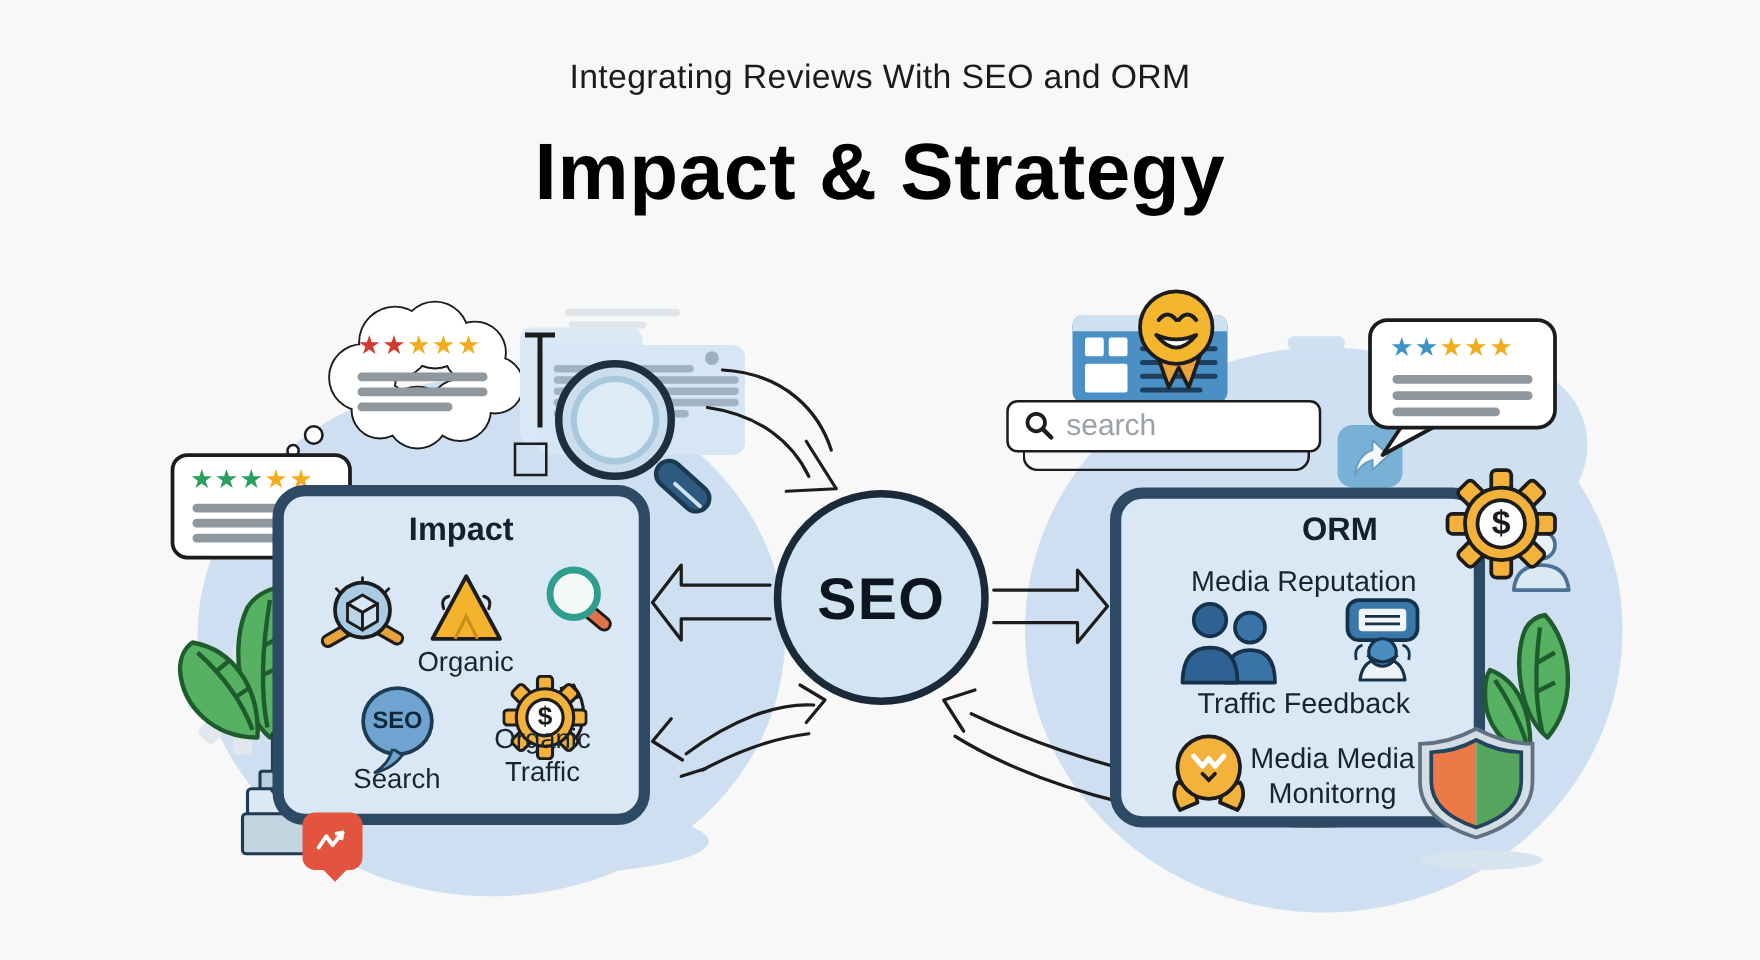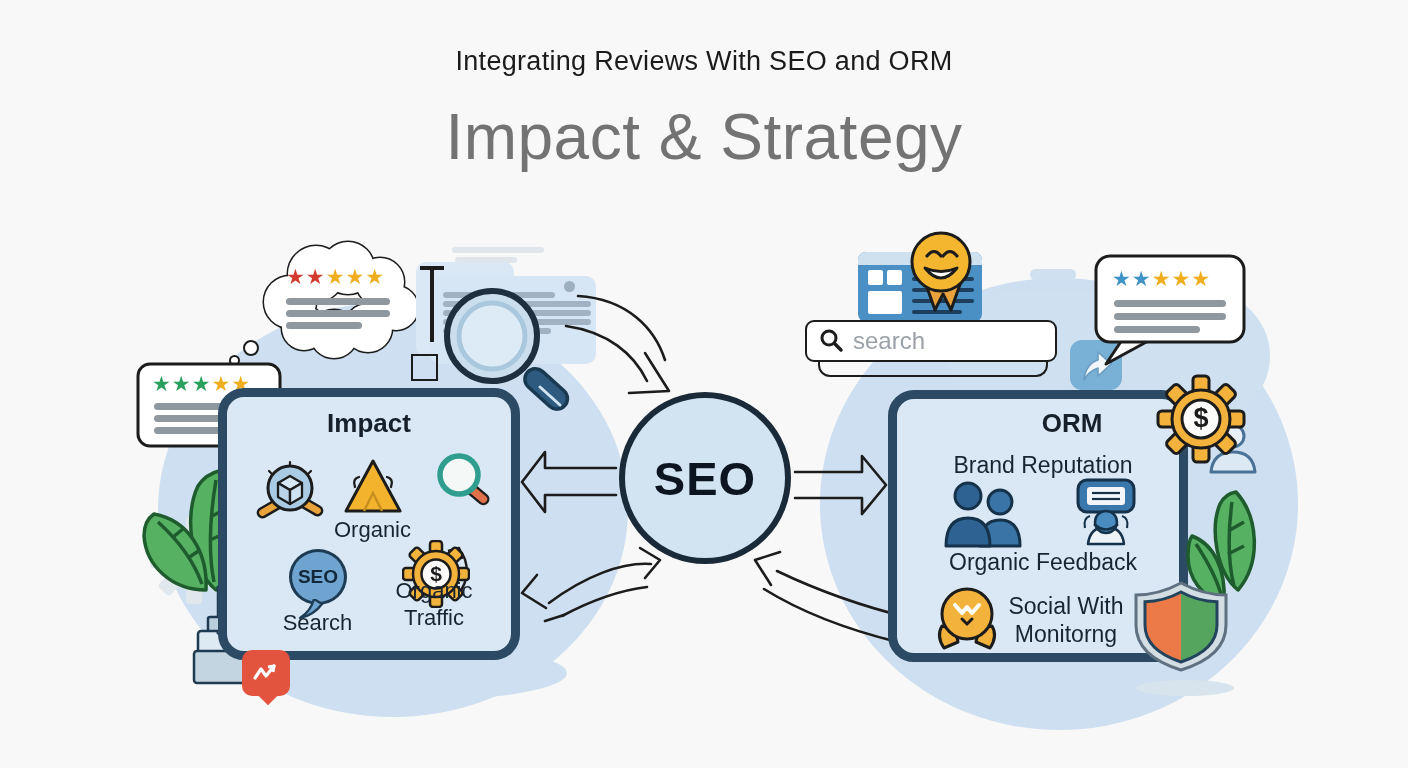--- a/index.html
+++ b/index.html
@@ -9,7 +9,7 @@
   .center-text{text-align:center;}
   
   .subtitle{width:1408px;top:46px;left:0;font-size:27px;font-weight:500;color:#1b1b1b;letter-spacing:.3px;}
-  .big-title{width:1408px;top:100px;left:0;font-size:64px;font-weight:400;color:#737373;letter-spacing:.5px;}
+  .big-title{width:1408px;top:100px;left:0;font-size:64px;font-weight:700;color:#000000;letter-spacing:.5px;}
   
   .blob{background:#cddff0;border-radius:50%;}
   

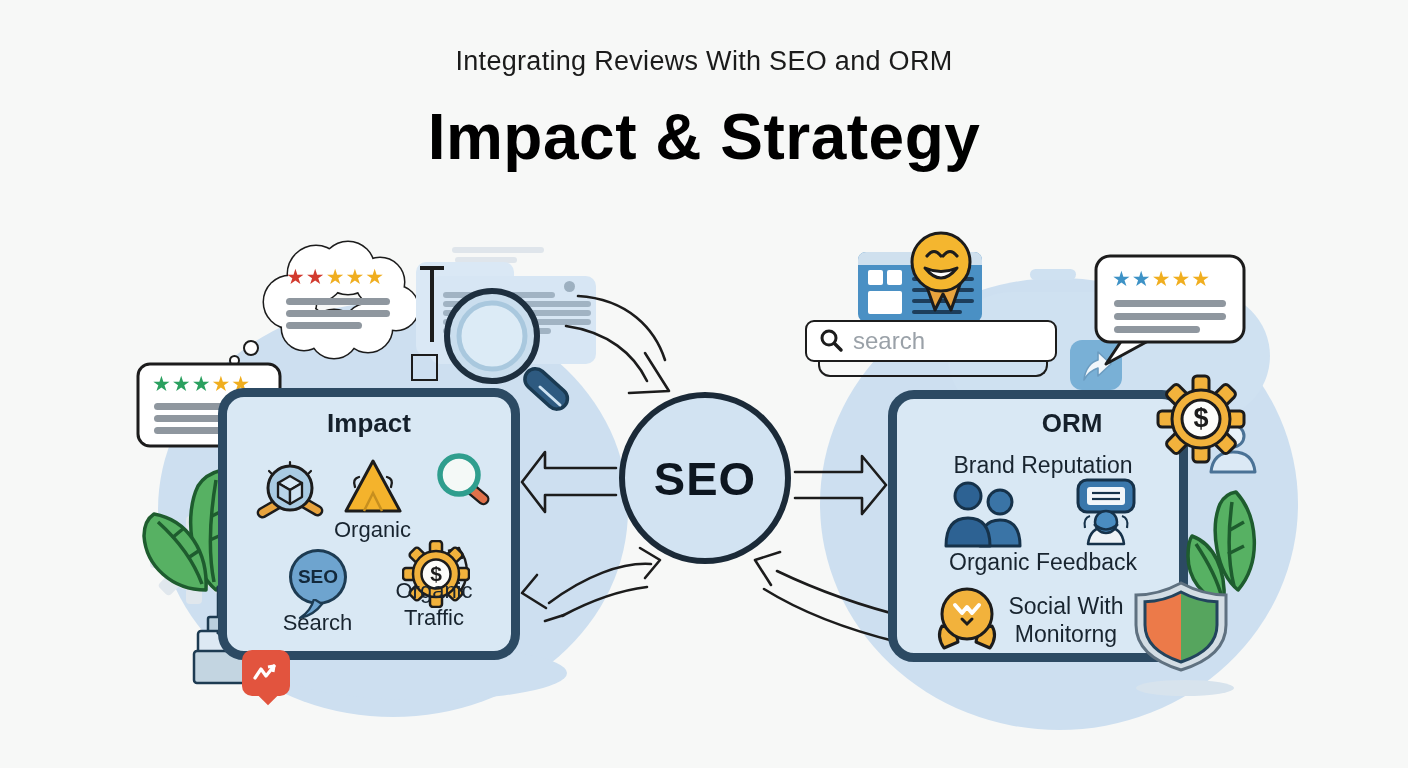--- a/index.html
+++ b/index.html
@@ -305,7 +305,7 @@
 
   <div class="abs panel" style="left:888px;top:390px;width:300px;height:272px;"></div>
   <div class="abs panel-title center-text" style="left:888px;top:408px;width:300px;padding-left:34px;">ORM</div>
-  <div class="abs item-label center-text" style="left:888px;top:451px;width:310px;font-size:23px;">Brand Reputation</div>
+  <div class="abs item-label center-text" style="left:888px;top:451px;width:310px;font-size:23px;">Media Reputation</div>
 
   <svg class="abs" style="left:940px;top:480px;" width="92" height="68" viewBox="0 0 92 68">
     <g stroke="#16324a" stroke-width="3" stroke-linejoin="round">

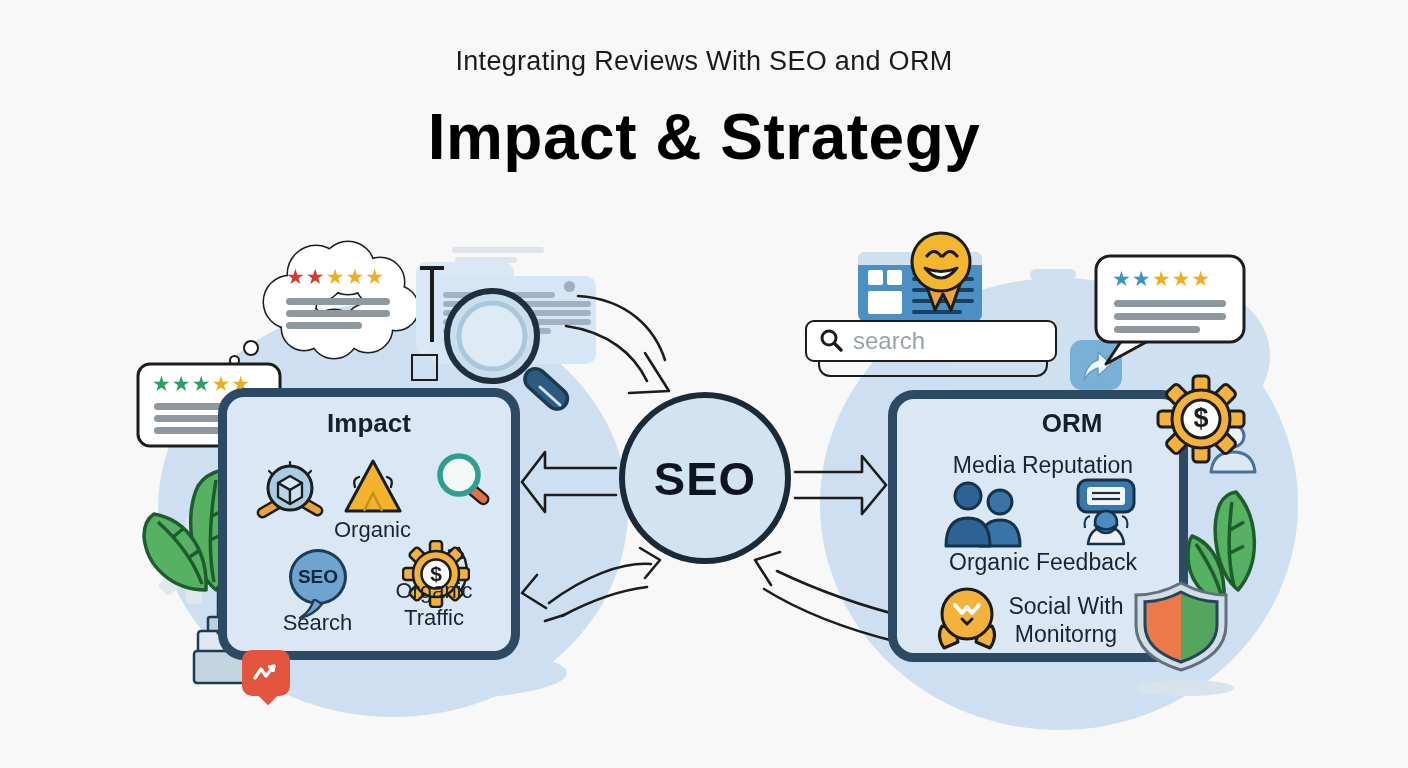--- a/index.html
+++ b/index.html
@@ -329,7 +329,7 @@
     </g>
   </svg>
 
-  <div class="abs item-label center-text" style="left:888px;top:548px;width:310px;font-size:23px;">Organic Feedback</div>
+  <div class="abs item-label center-text" style="left:888px;top:548px;width:310px;font-size:23px;">Traffic Feedback</div>
 
   <svg class="abs" style="left:930px;top:586px;" width="74" height="66" viewBox="0 0 74 66">
     <g stroke="#1c1c1c" stroke-width="3" stroke-linejoin="round">

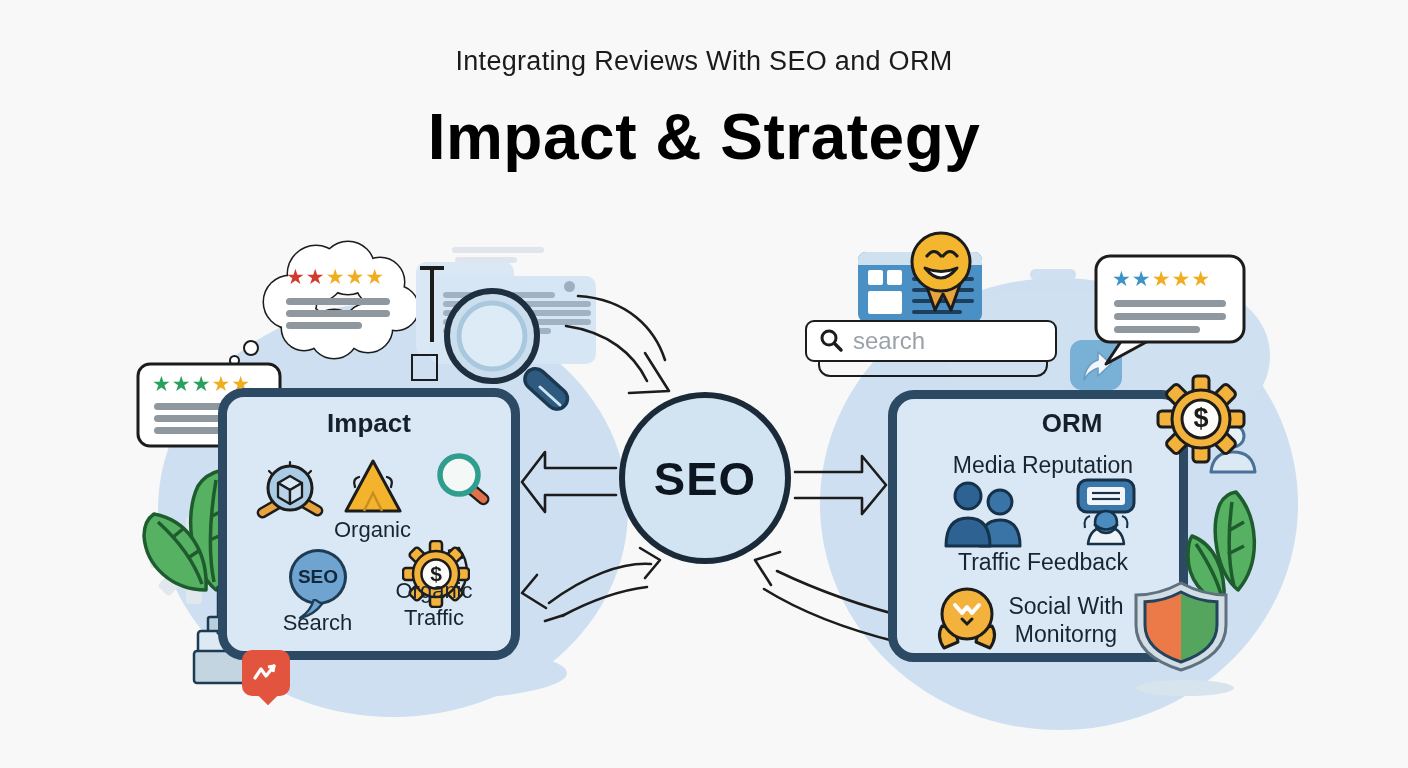--- a/index.html
+++ b/index.html
@@ -340,7 +340,7 @@
     <path d="M25,19 L32,27 L37,21 L42,27 L49,19" fill="none" stroke="#ffffff" stroke-width="4" stroke-linecap="round" stroke-linejoin="round"></path>
     <path d="M32,33 L37,38 L42,33" fill="none" stroke="#1c1c1c" stroke-width="3" stroke-linecap="round"></path>
   </svg>
-  <div class="abs item-label center-text" style="left:1000px;top:592px;width:132px;font-size:23px;">Social With Monitorng</div>
+  <div class="abs item-label center-text" style="left:1000px;top:592px;width:132px;font-size:23px;">Media Media Monitorng</div>
 
   <svg class="abs" style="left:1205px;top:420px;" width="56" height="54" viewBox="0 0 56 54">
     <g stroke="#4a7296" stroke-width="3" stroke-linejoin="round">

